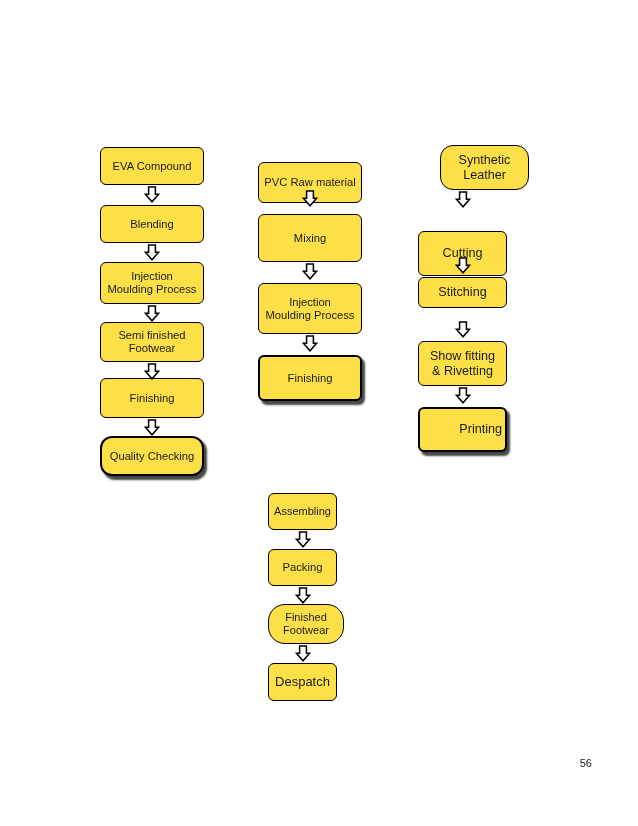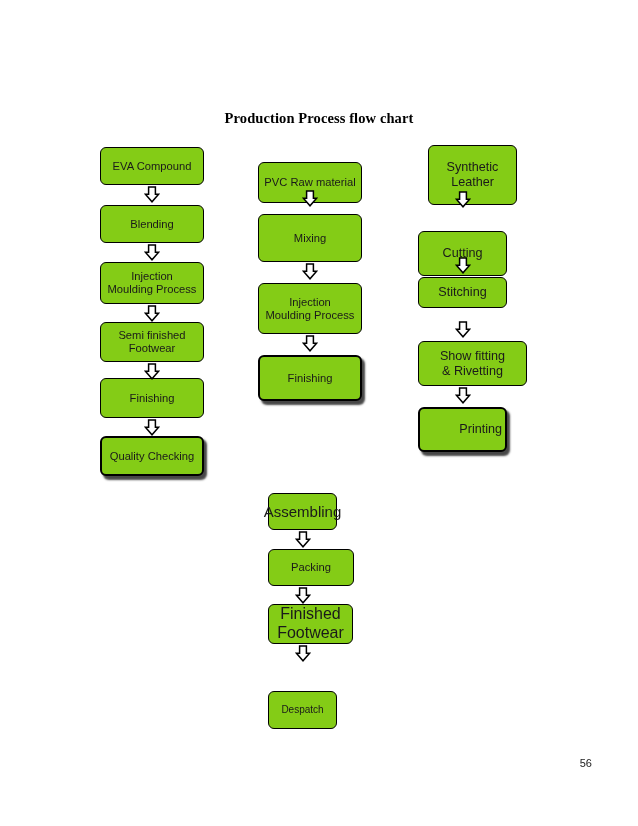--- a/index.html
+++ b/index.html
@@ -89,7 +89,6 @@
 
 <div id="page">
 
-  <div class="chart-title">Production Process flow chart</div>
 
   <div id="flow-root">
       <div class="flow-col">

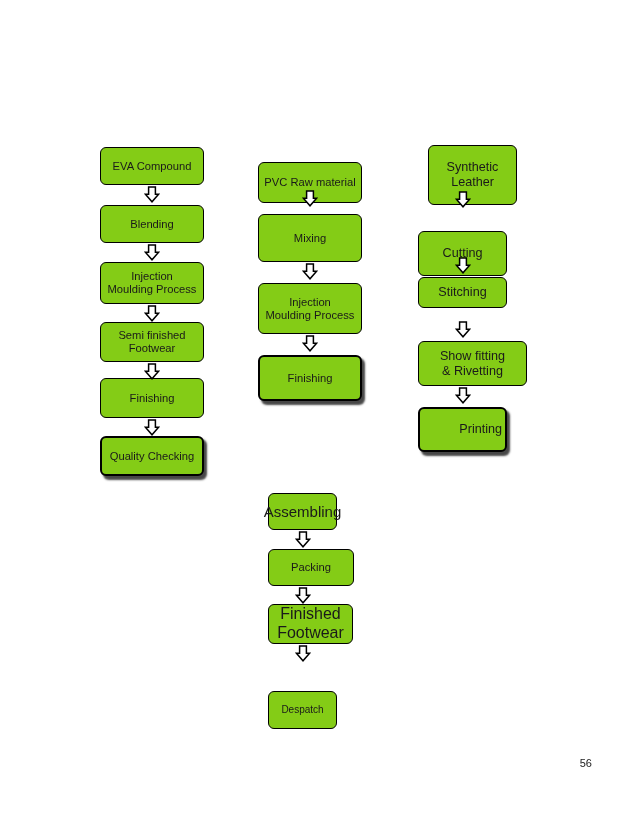--- a/index.html
+++ b/index.html
@@ -45,7 +45,7 @@
   .node {
     position: absolute;
     box-sizing: border-box;
-    background: #84cc16;
+    background: #fde047;
     border: 1.6px solid #000000;
     border-radius: 6px;
     display: flex;

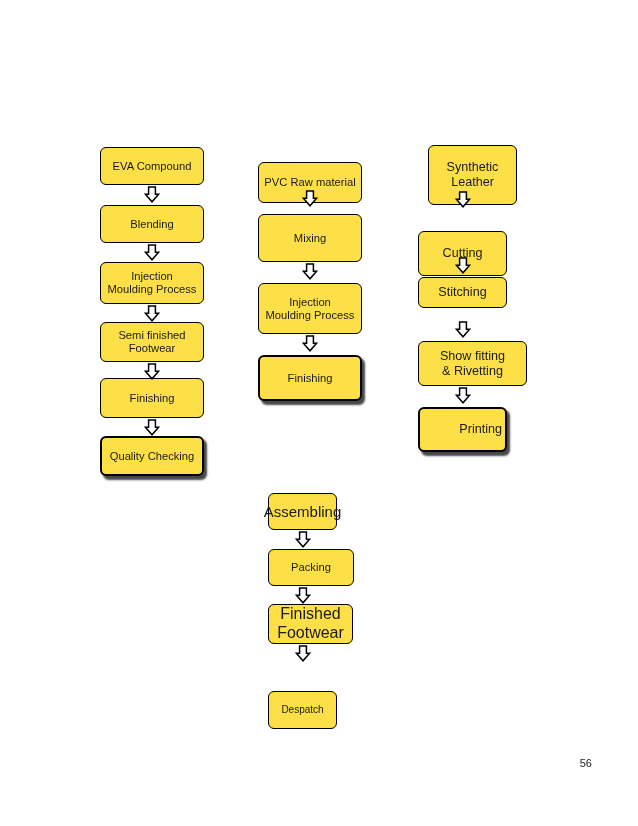--- a/index.html
+++ b/index.html
@@ -169,7 +169,7 @@
         </div>
       </div>
       <div class="flow-col">
-        <div class="node" style="left: 428px; top: 145px; width: 89px; height: 60px; font-size: 12.6px;">
+        <div class="node" style="left: 440px; top: 145px; width: 89px; height: 45px; font-size: 12.6px; border-radius: 13px;">
           <span class="lbl">Synthetic
 Leather</span>
         </div>

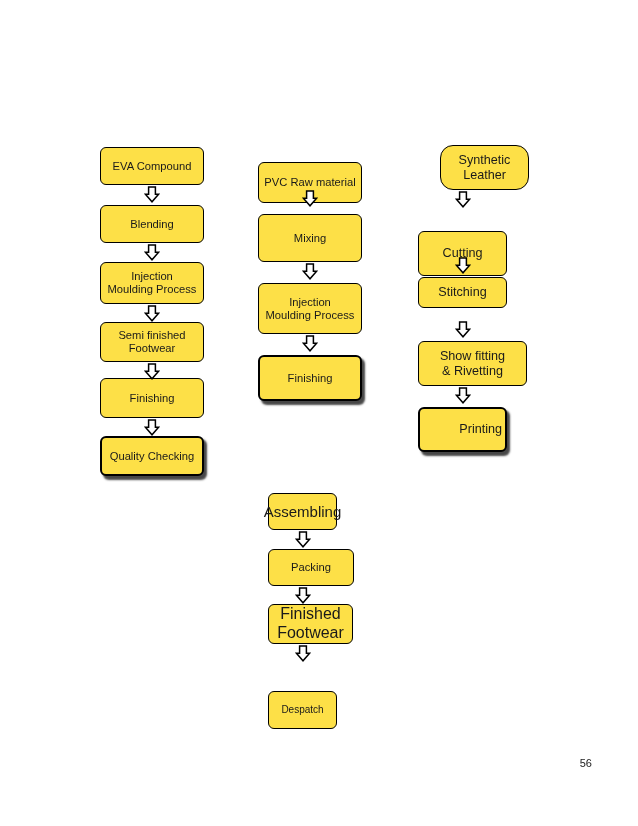--- a/index.html
+++ b/index.html
@@ -179,7 +179,7 @@
         <div class="node" style="left: 418px; top: 277px; width: 89px; height: 31px; font-size: 12.6px;">
           <span class="lbl">Stitching</span>
         </div>
-        <div class="node" style="left: 418px; top: 341px; width: 109px; height: 45px; font-size: 12.6px;">
+        <div class="node" style="left: 418px; top: 341px; width: 89px; height: 45px; font-size: 12.6px;">
           <span class="lbl">Show fitting
 &amp; Rivetting</span>
         </div>

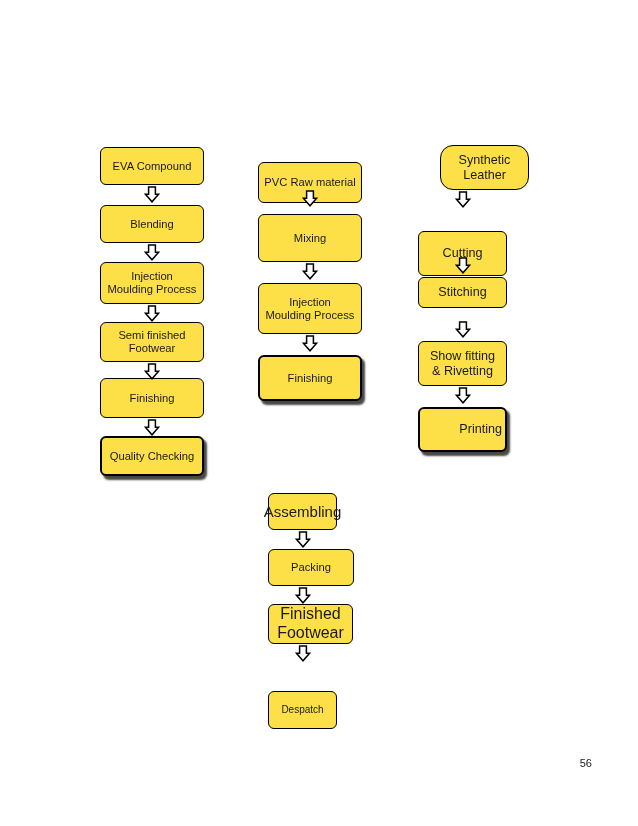--- a/index.html
+++ b/index.html
@@ -109,7 +109,7 @@
         <div class="node" style="left: 100px; top: 378px; width: 104px; height: 40px; font-size: 11.2px;">
           <span class="lbl">Finishing</span>
         </div>
-        <div class="node terminal" style="left: 100px; top: 436px; width: 104px; height: 40px; font-size: 11.2px;">
+        <div class="node terminal" style="left: 100px; top: 436px; width: 104px; height: 40px; font-size: 11.2px; border-radius: 12px;">
           <span class="lbl">Quality Checking</span>
         </div>
         <div class="arrow" style="left: 144px; top: 186px;">

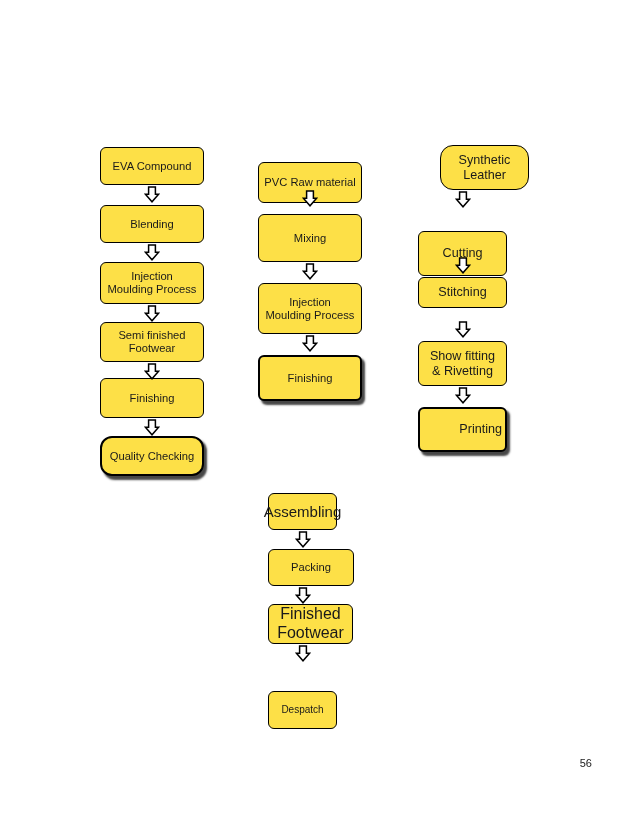--- a/index.html
+++ b/index.html
@@ -208,7 +208,7 @@
         </div>
       </div>
       <div class="flow-col">
-        <div class="node" style="left: 268px; top: 493px; width: 69px; height: 37px; font-size: 15px;">
+        <div class="node" style="left: 268px; top: 493px; width: 69px; height: 37px; font-size: 11px;">
           <span class="lbl">Assembling</span>
         </div>
         <div class="node" style="left: 268px; top: 549px; width: 86px; height: 37px; font-size: 11.2px;">

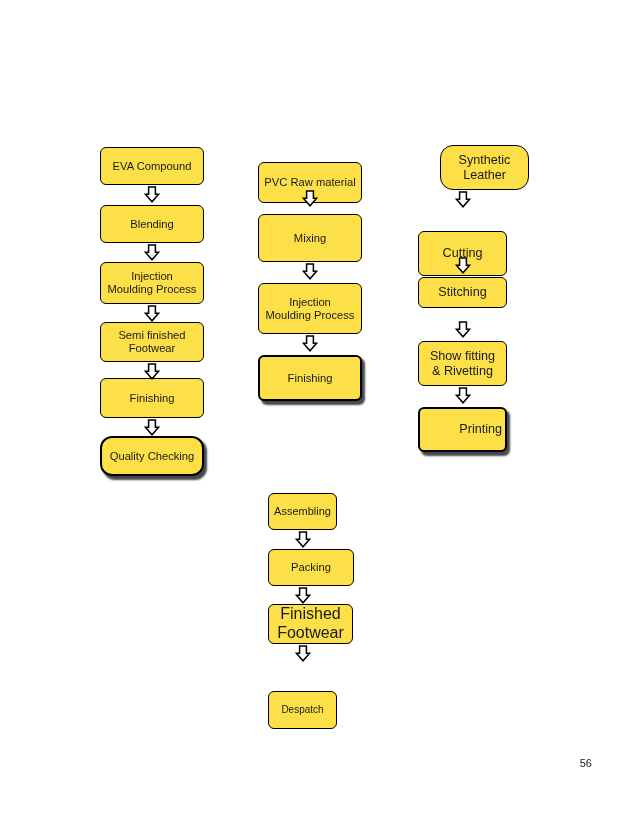--- a/index.html
+++ b/index.html
@@ -211,7 +211,7 @@
         <div class="node" style="left: 268px; top: 493px; width: 69px; height: 37px; font-size: 11px;">
           <span class="lbl">Assembling</span>
         </div>
-        <div class="node" style="left: 268px; top: 549px; width: 86px; height: 37px; font-size: 11.2px;">
+        <div class="node" style="left: 268px; top: 549px; width: 69px; height: 37px; font-size: 11.2px;">
           <span class="lbl">Packing</span>
         </div>
         <div class="node" style="left: 268px; top: 604px; width: 85px; height: 40px; font-size: 16px;">

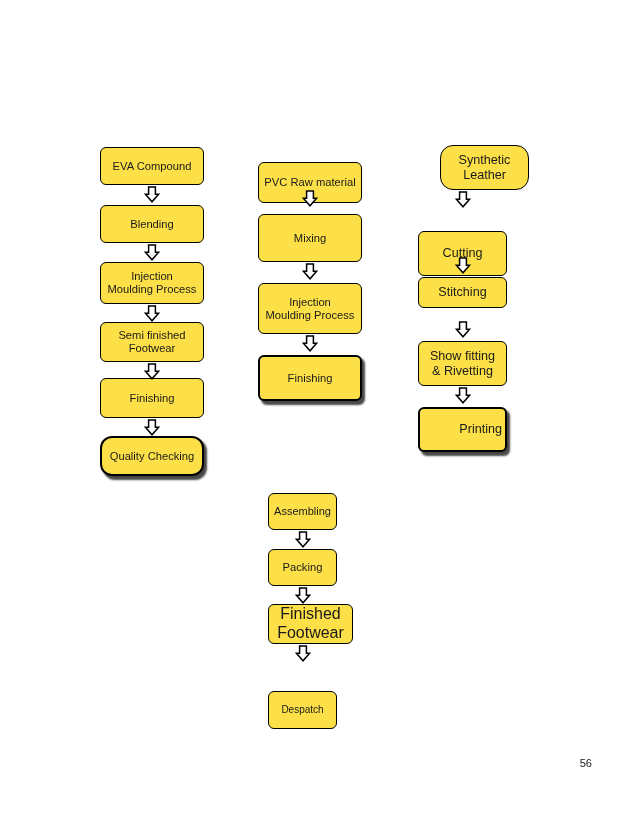--- a/index.html
+++ b/index.html
@@ -214,7 +214,7 @@
         <div class="node" style="left: 268px; top: 549px; width: 69px; height: 37px; font-size: 11.2px;">
           <span class="lbl">Packing</span>
         </div>
-        <div class="node" style="left: 268px; top: 604px; width: 85px; height: 40px; font-size: 16px;">
+        <div class="node" style="left: 268px; top: 604px; width: 76px; height: 40px; font-size: 11px; border-radius: 17px;">
           <span class="lbl">Finished
 Footwear</span>
         </div>

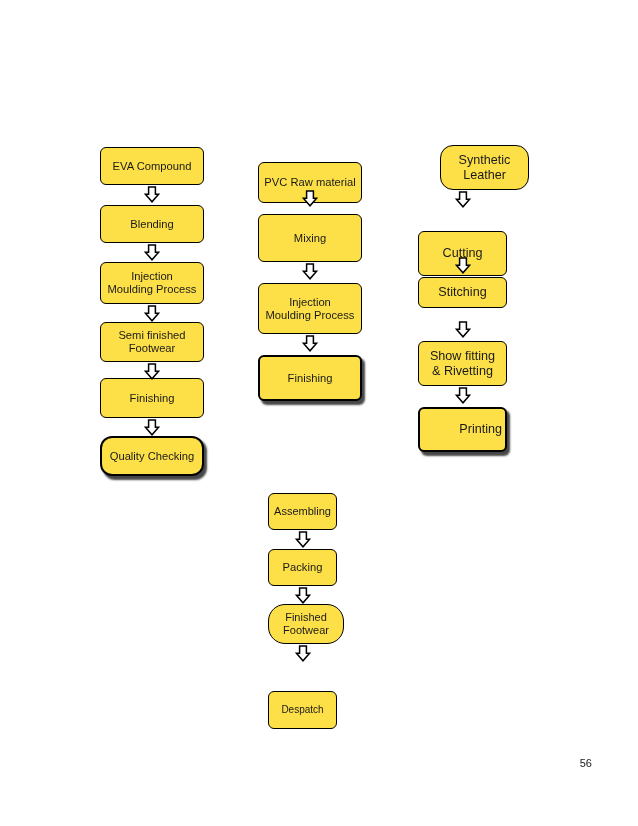--- a/index.html
+++ b/index.html
@@ -218,7 +218,7 @@
           <span class="lbl">Finished
 Footwear</span>
         </div>
-        <div class="node" style="left: 268px; top: 663px; width: 69px; height: 38px; font-size: 10px; margin-top: 28px;">
+        <div class="node" style="left: 268px; top: 663px; width: 69px; height: 38px; font-size: 13px;">
           <span class="lbl">Despatch</span>
         </div>
         <div class="arrow" style="left: 294.5px; top: 531px;">

